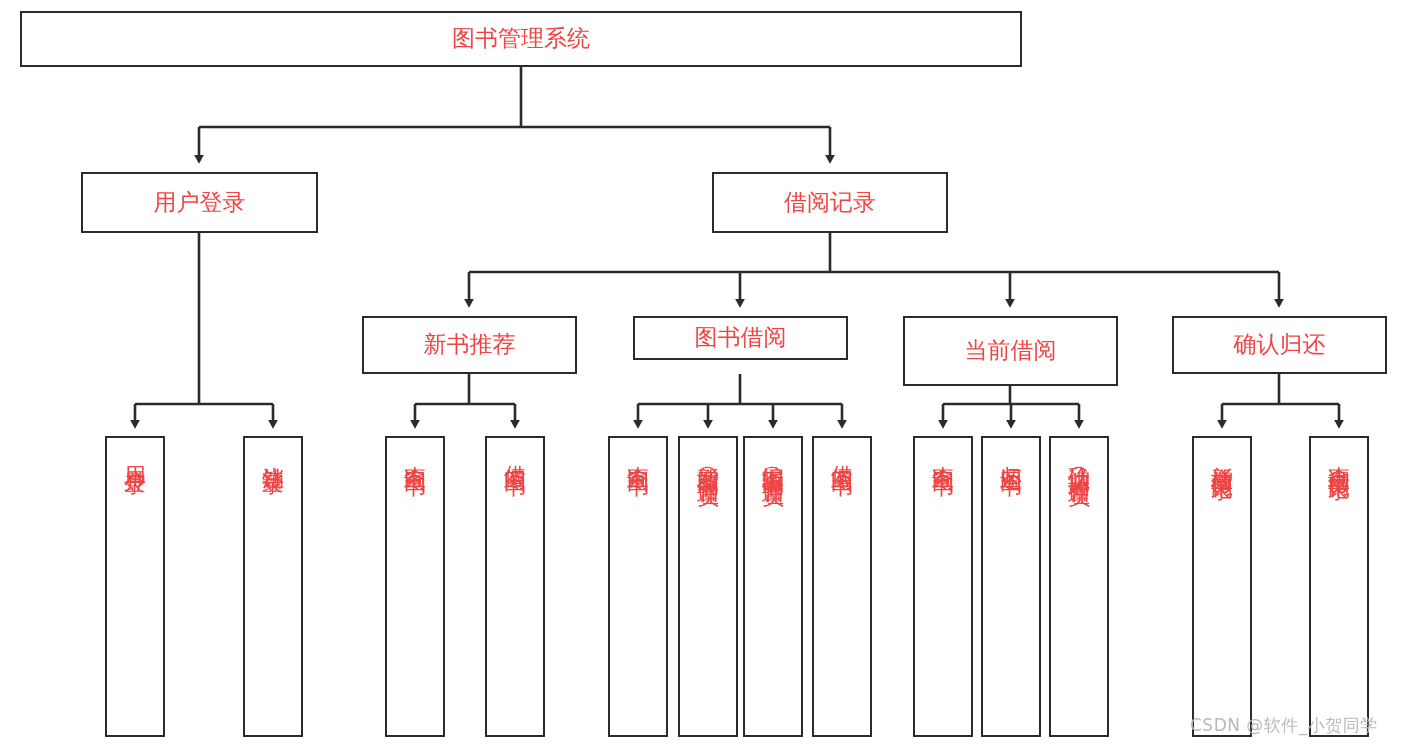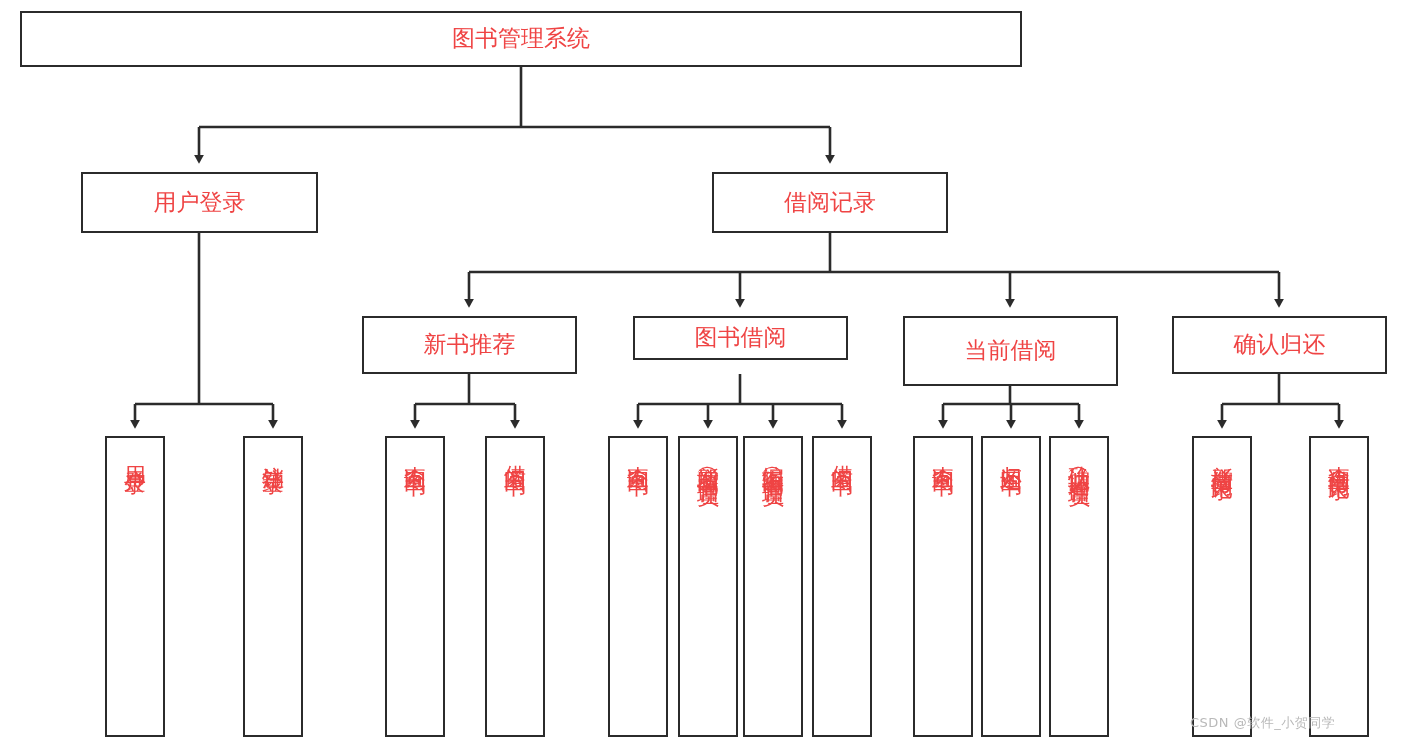--- a/index.html
+++ b/index.html
@@ -63,7 +63,7 @@
     position: absolute;
     left: 1190px;
     top: 714px;
-    font-size: 13px;
+    font-size: 17px;
     color: #b9b9b9;
     white-space: nowrap;
     letter-spacing: 0.5px;

